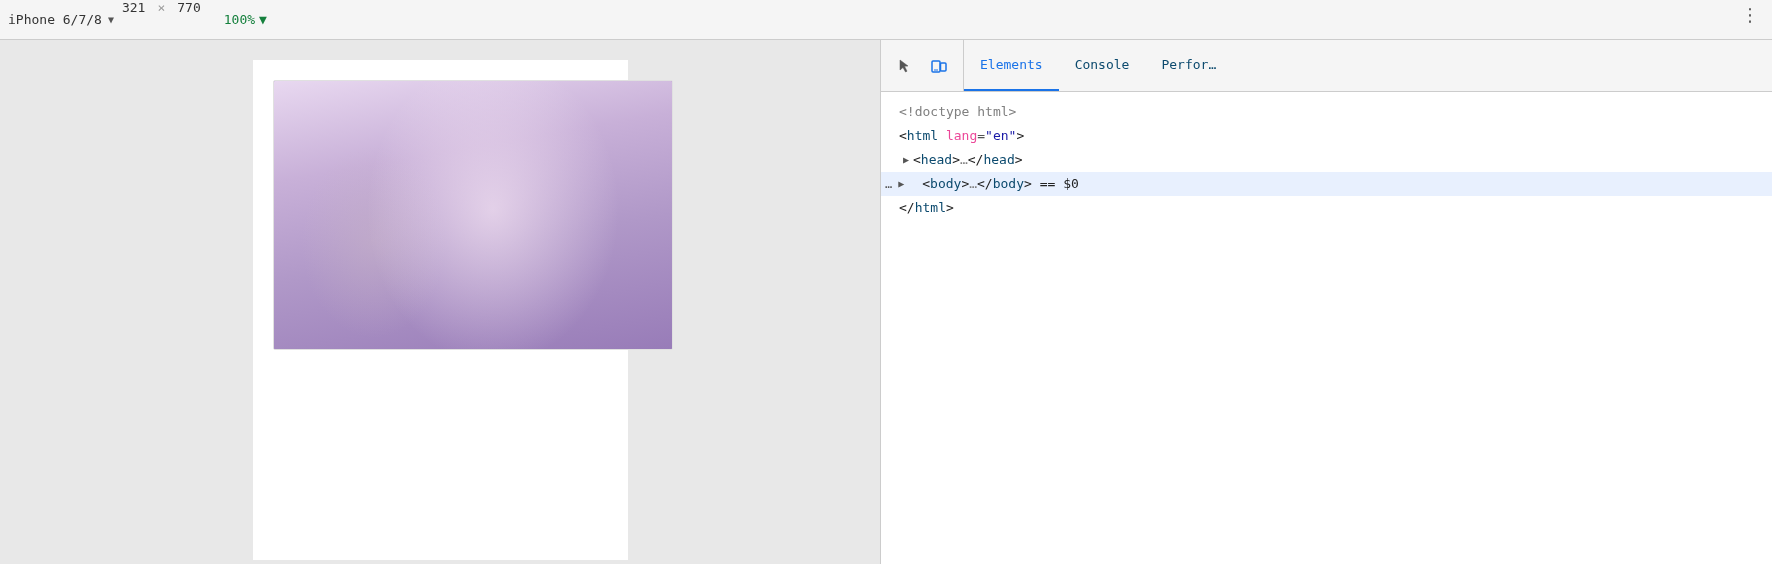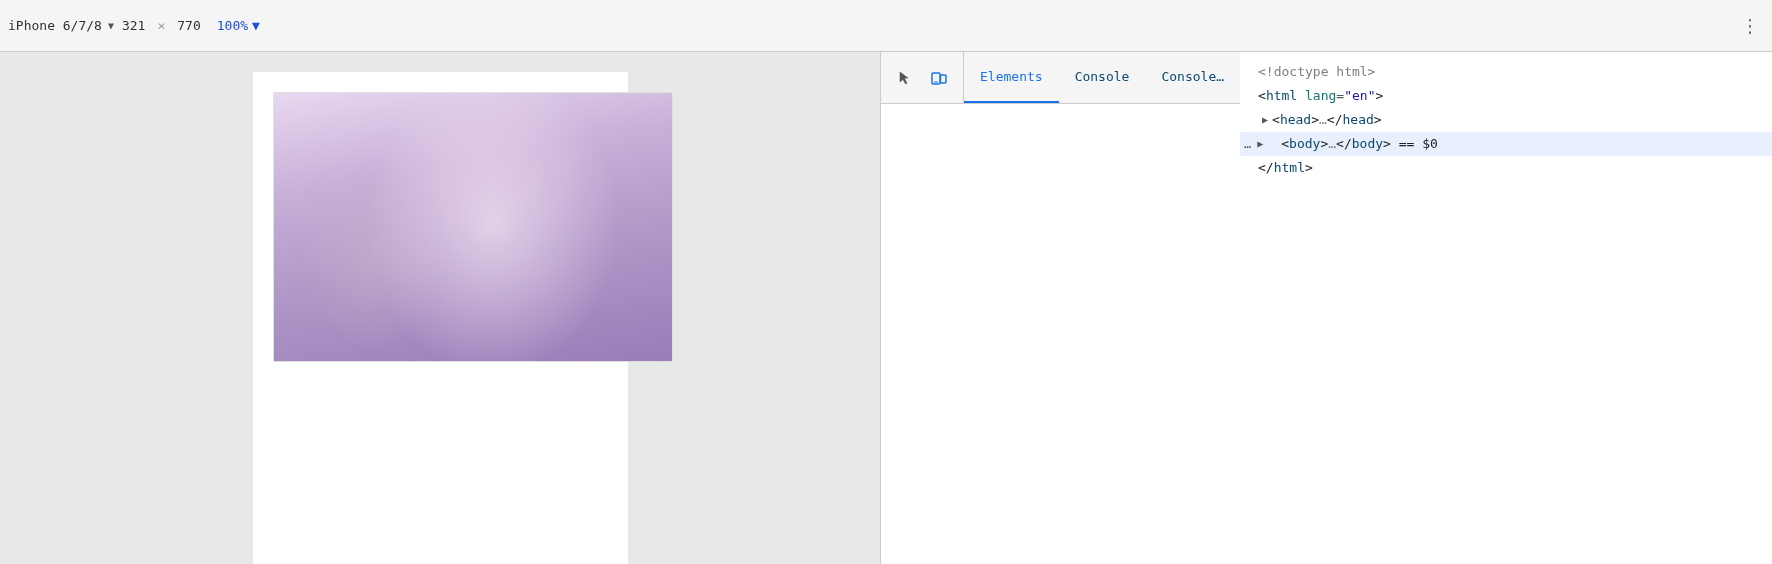--- a/index.html
+++ b/index.html
@@ -8,10 +8,9 @@
     
     .toolbar {
       display: flex;
-      align-items: center;
       background: #f5f5f5;
       border-bottom: 1px solid #ccc;
-      height: 52px;
+      height: 40px;
       padding: 0 8px;
       gap: 8px;
       flex-shrink: 0;

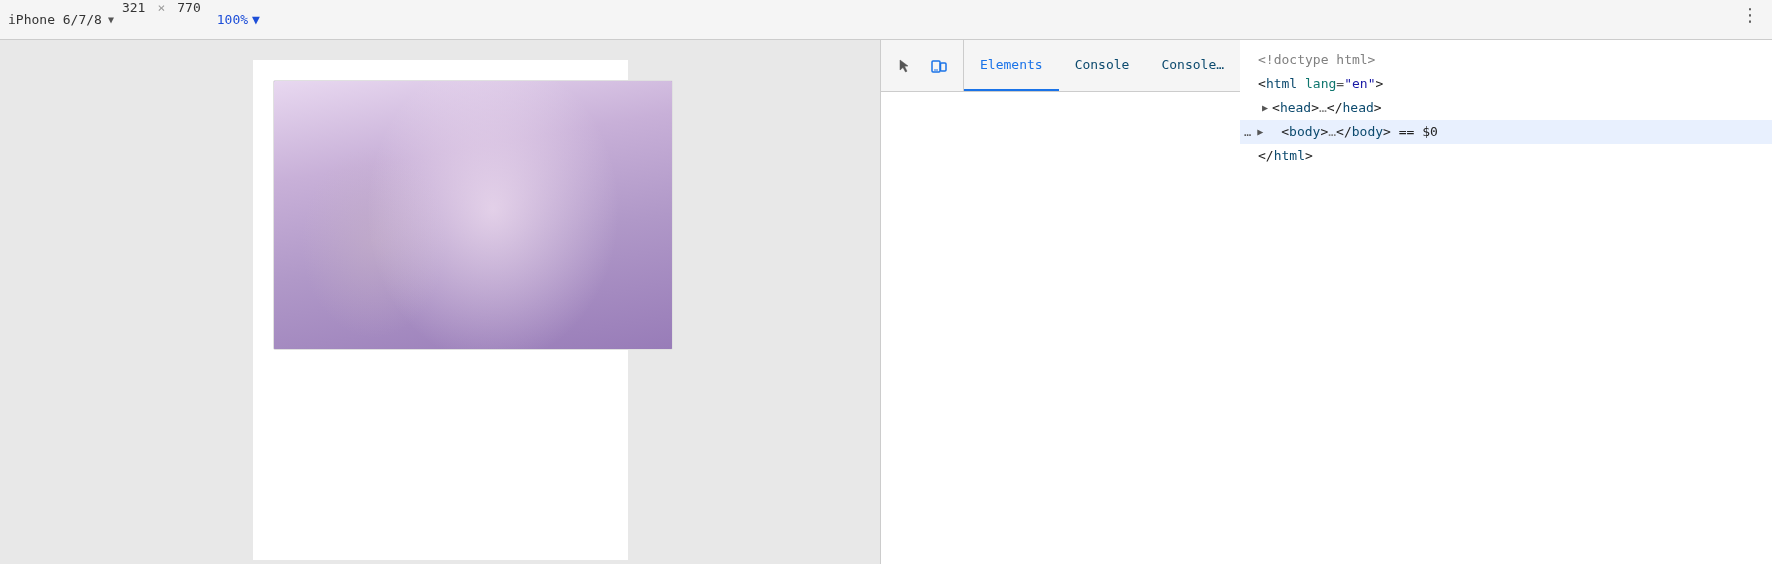--- a/index.html
+++ b/index.html
@@ -45,9 +45,9 @@
       align-items: center;
       gap: 4px;
       font-size: 13px;
-      color: #1d4ed8;
-      cursor: pointer;
-      margin-left: 8px;
+      color: #15803d;
+      cursor: pointer;
+      margin-left: 15px;
     }
     .toolbar-more {
       margin-left: auto;

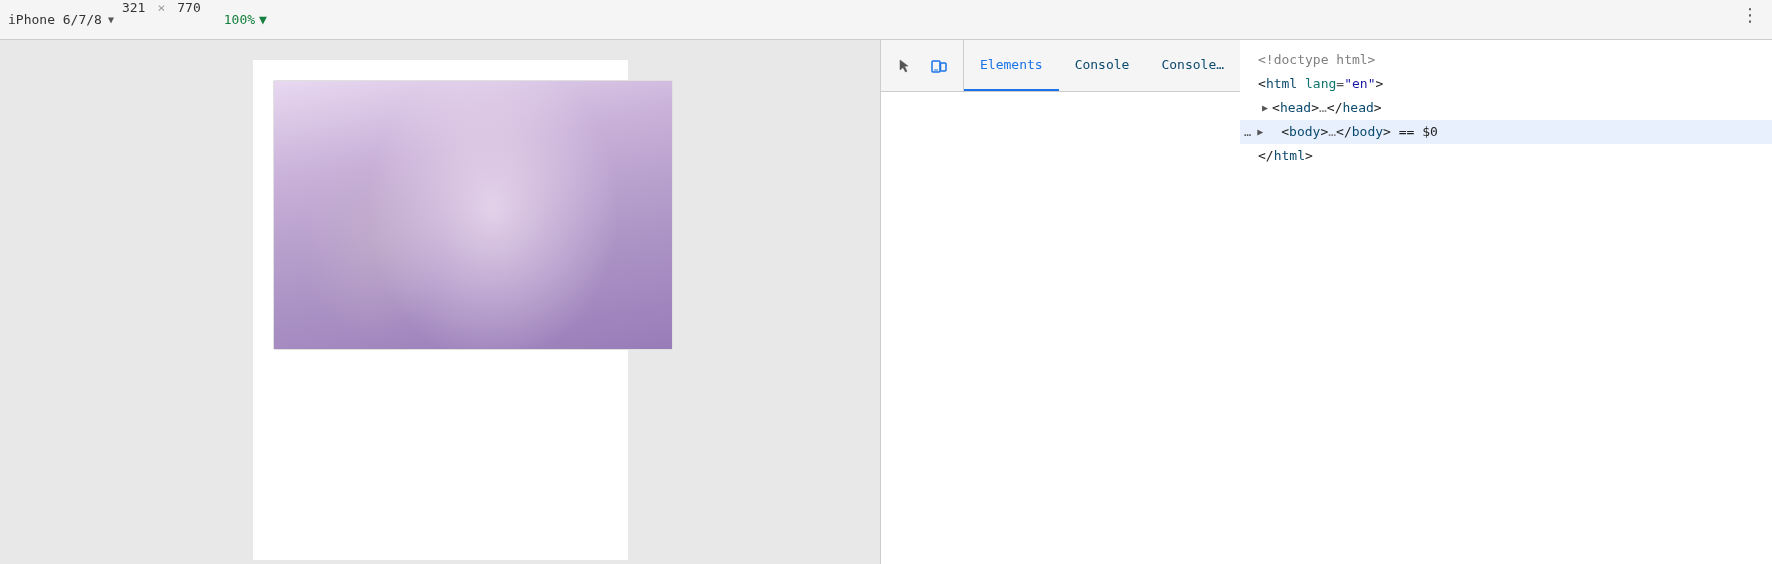--- a/index.html
+++ b/index.html
@@ -115,7 +115,7 @@
       flex: 1;
       background: white;
       display: flex;
-      flex-direction: row;
+      flex-direction: column;
       border-left: 1px solid #ccc;
       overflow: hidden;
     }

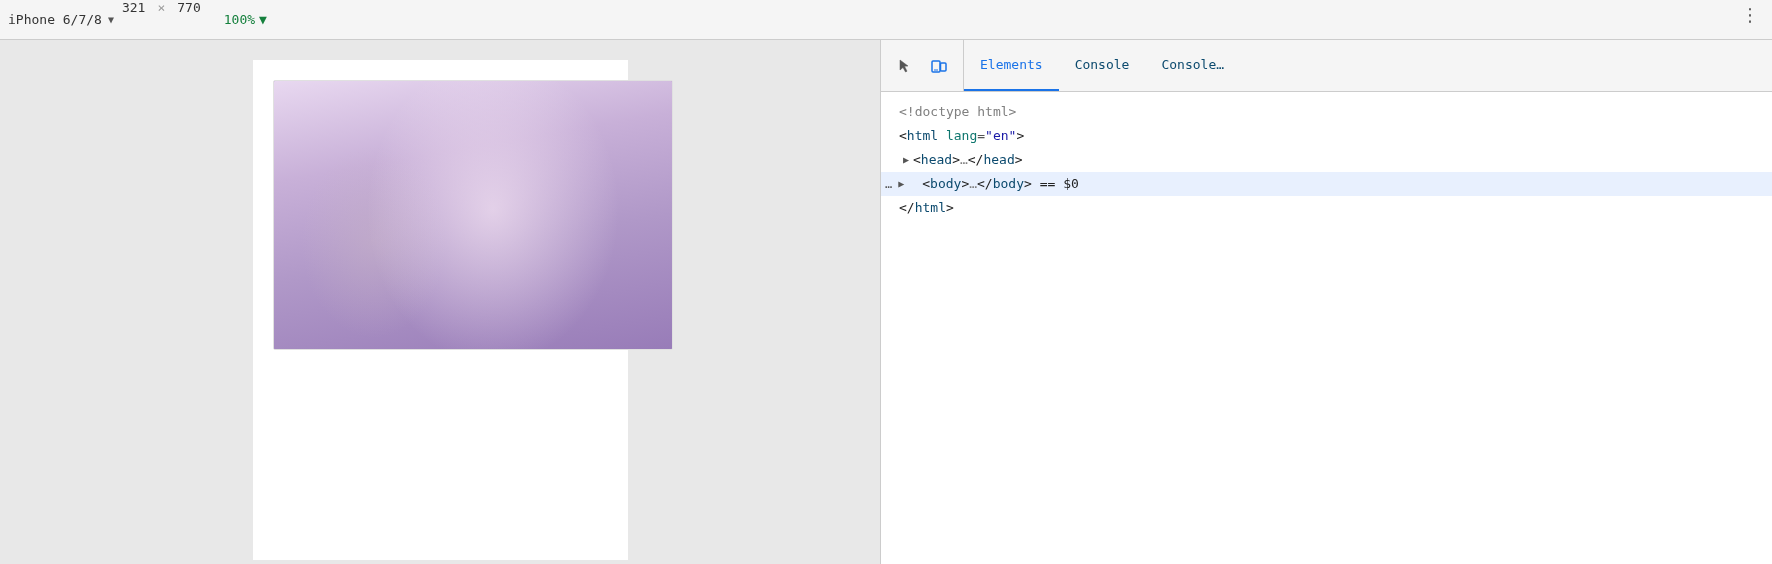--- a/index.html
+++ b/index.html
@@ -331,7 +331,7 @@
         <span>Console</span>
       </div>
       <div class="devtools-tab">
-        <span>Console…</span>
+        <span>Perfor…</span>
       </div>
     </div>
 

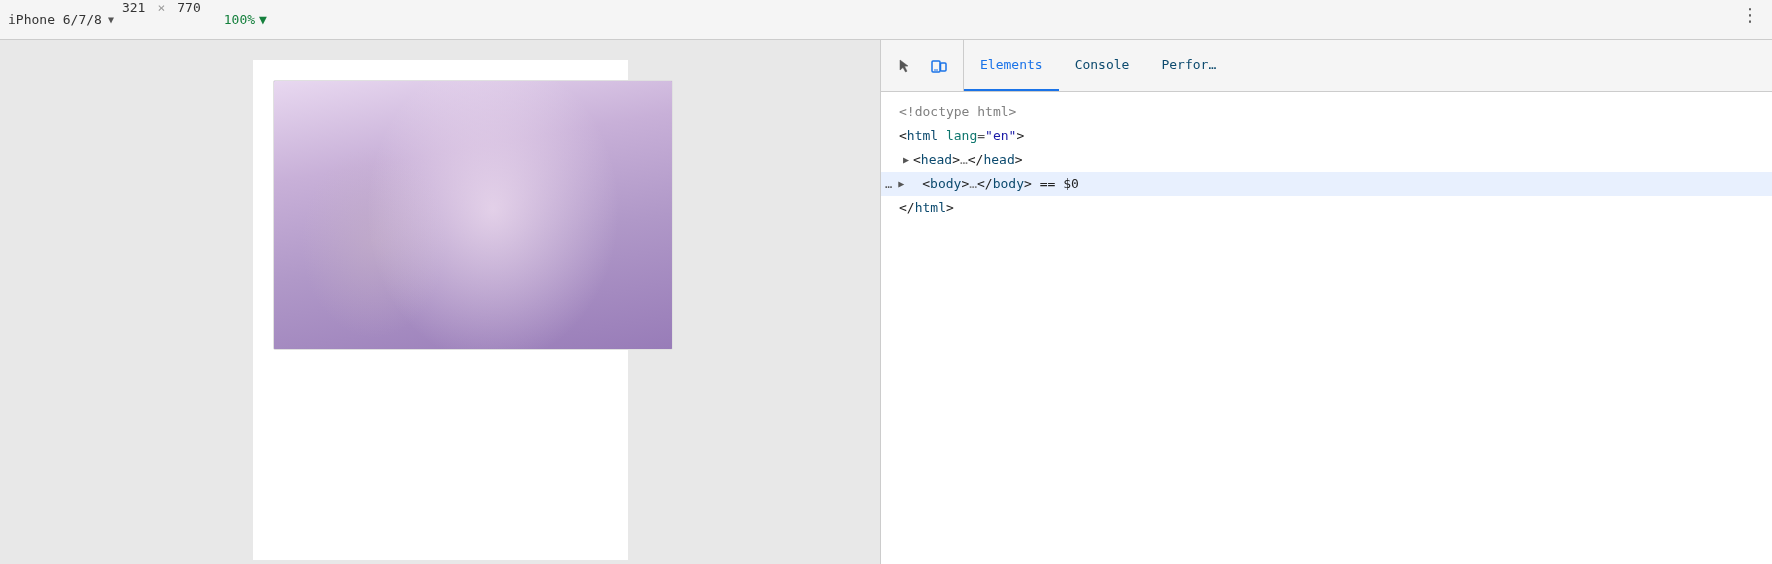--- a/index.html
+++ b/index.html
@@ -182,7 +182,7 @@
     .xml-comment { color: #808080; }
     .xml-bracket { color: #222; }
     .xml-tag { color: #0c4a6e; }
-    .xml-attr-name { color: #0f766e; }
+    .xml-attr-name { color: #ec4899; }
     .xml-attr-value { color: #1a1aa6; }
     .xml-text { color: #222; }
     .xml-equals { color: #555; }

